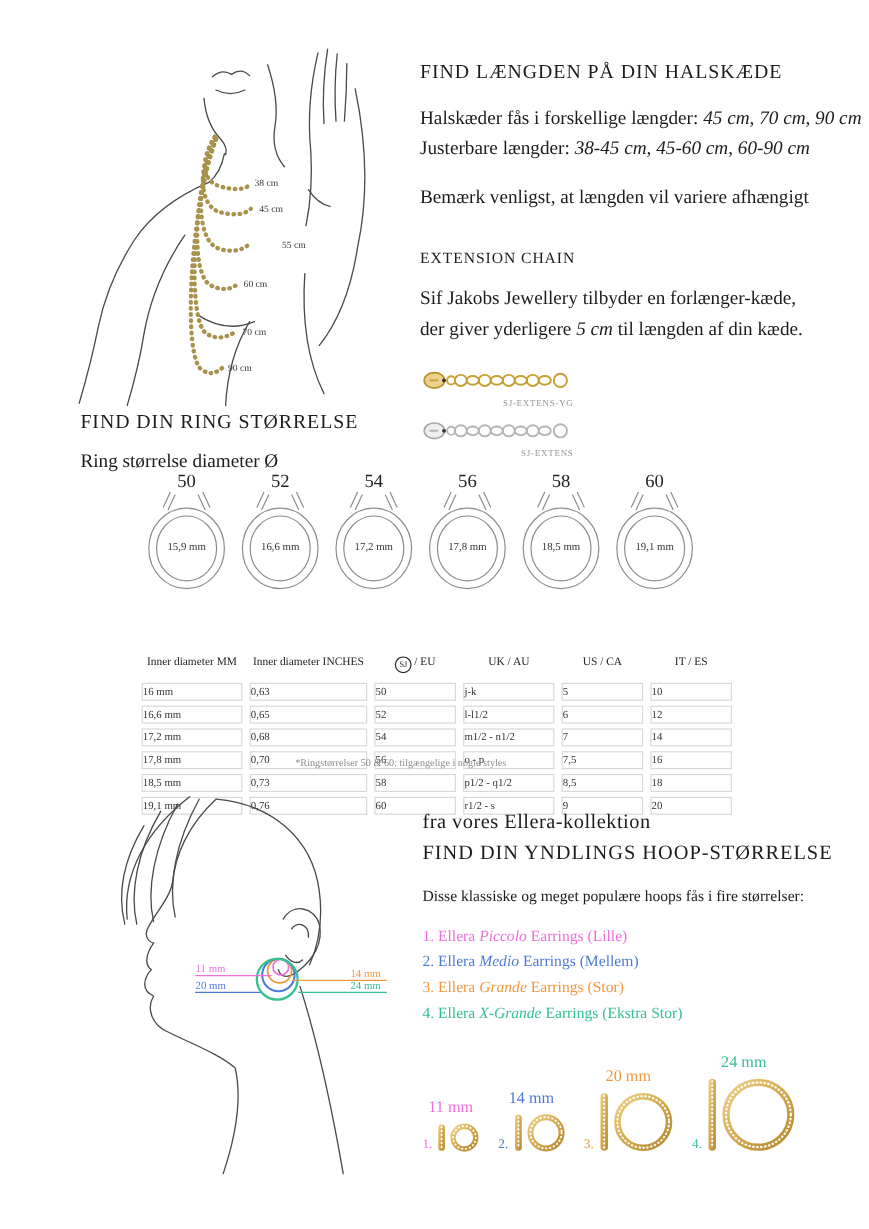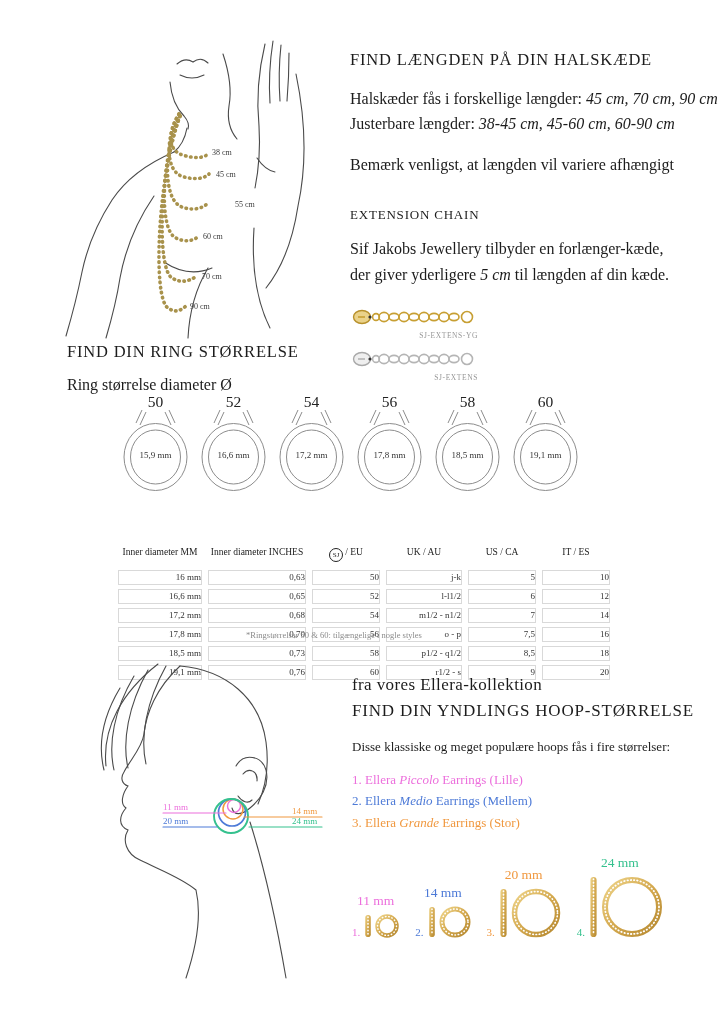--- a/index.html
+++ b/index.html
@@ -42,7 +42,7 @@
   
   .size-table{display:grid;grid-template-columns:84px 98px 68px 76px 68px 68px;column-gap:6px;row-gap:4px;}
   .size-table .th{font-size:9.5px;text-align:center;color:#222;padding-bottom:4px;white-space:nowrap;}
-  .size-table .td{font-size:9px;text-align:right;color:#333;border:1px solid #d9d9d9;height:13px;line-height:13px;}
+  .size-table .td{font-size:9px;text-align:left;color:#333;border:1px solid #d9d9d9;height:13px;line-height:13px;}
   .sj-circle{display:inline-block;width:12px;height:12px;border:1px solid #222;border-radius:50%;
              font-size:7px;line-height:12px;text-align:center;vertical-align:-2px;margin-right:2px;letter-spacing:0;}
   .footnote{font-size:8.5px;color:#8b8b8b;text-align:center;}

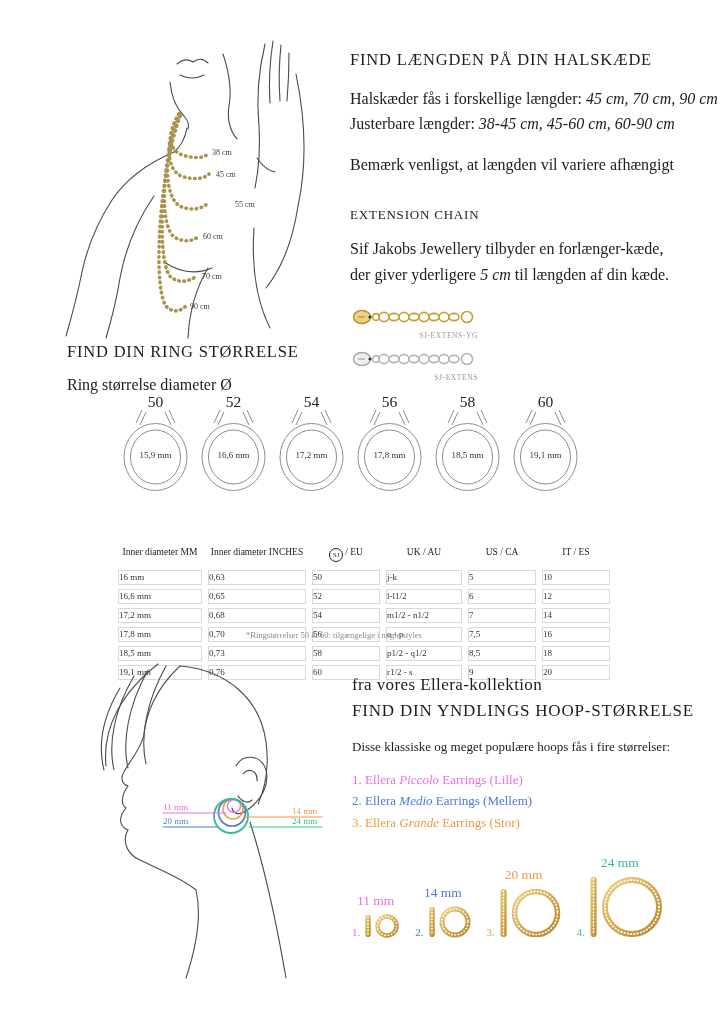--- a/index.html
+++ b/index.html
@@ -352,6 +352,12 @@
       <i>Grande</i>
       <span>Earrings (Stor)</span>
     </div>
+    <div class="hoop-list c-green">
+      <span>4.</span>
+      <span>Ellera</span>
+      <i>X-Grande</i>
+      <span>Earrings  (Ekstra Stor)</span>
+    </div>
 
 
     <div class="hoops-row">

